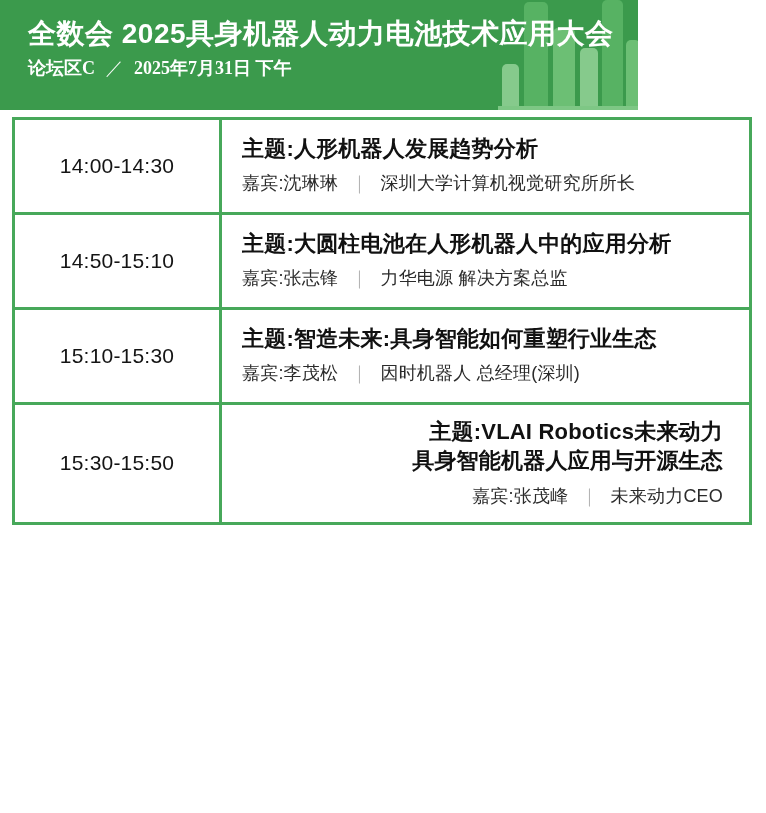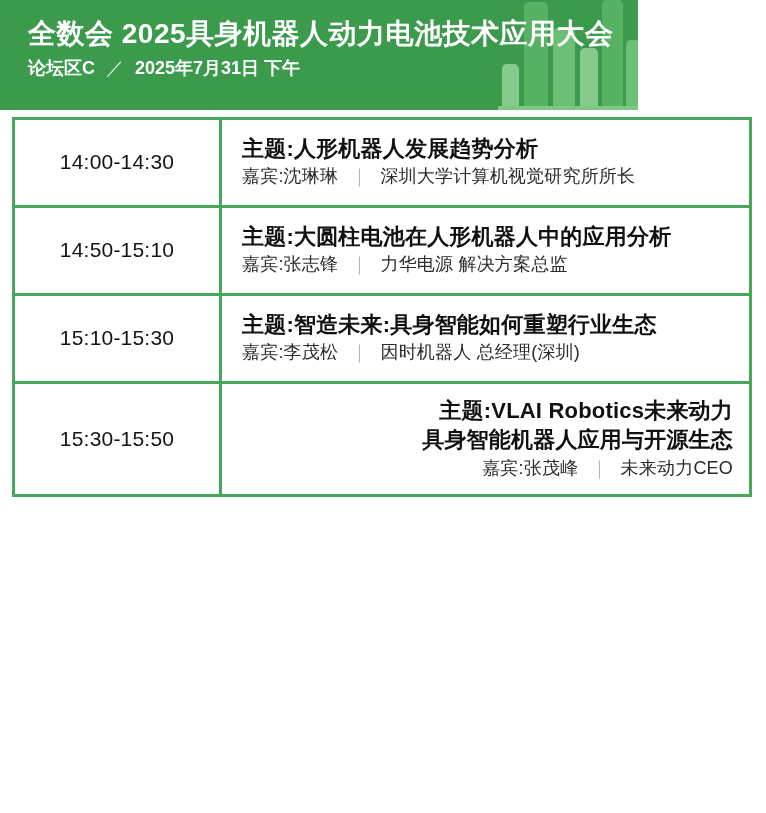--- a/index.html
+++ b/index.html
@@ -46,6 +46,7 @@
     color: #ffffff;
     line-height: 1.2;
     white-space: nowrap;
+    font-family: Liberation Serif, serif;
   }
   .banner-subtitle .sep {
     display: inline-block;

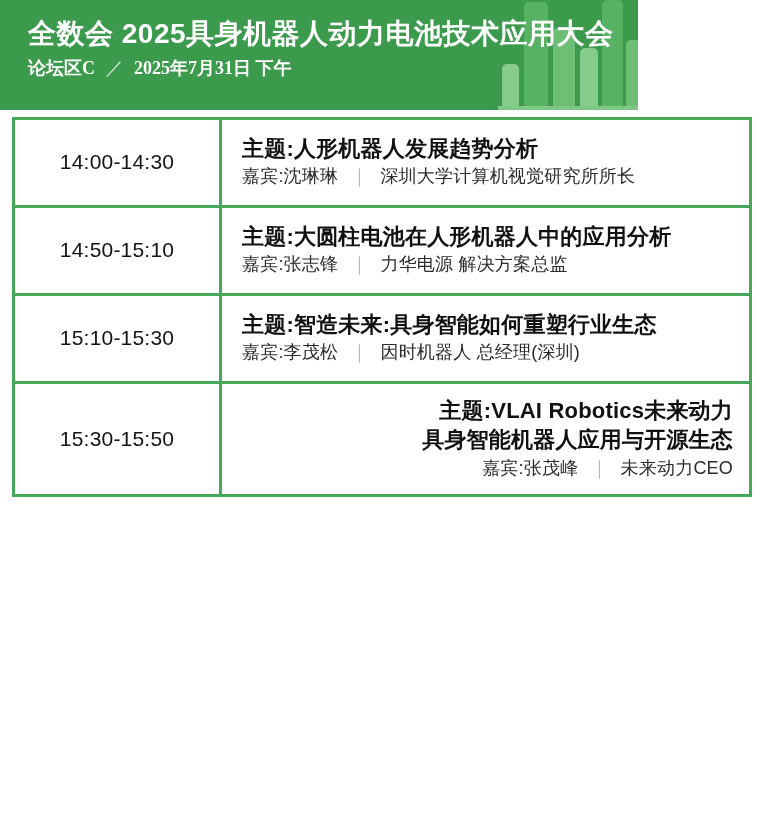--- a/index.html
+++ b/index.html
@@ -123,7 +123,7 @@
     padding: 6px 4px;
   }
   .col-detail {
-    padding: 14px 16px 16px 20px;
+    padding: 14px 26px 16px 20px;
   }
 
   .row-tall .col-detail { padding-top: 12px; padding-bottom: 14px; text-align: right; }

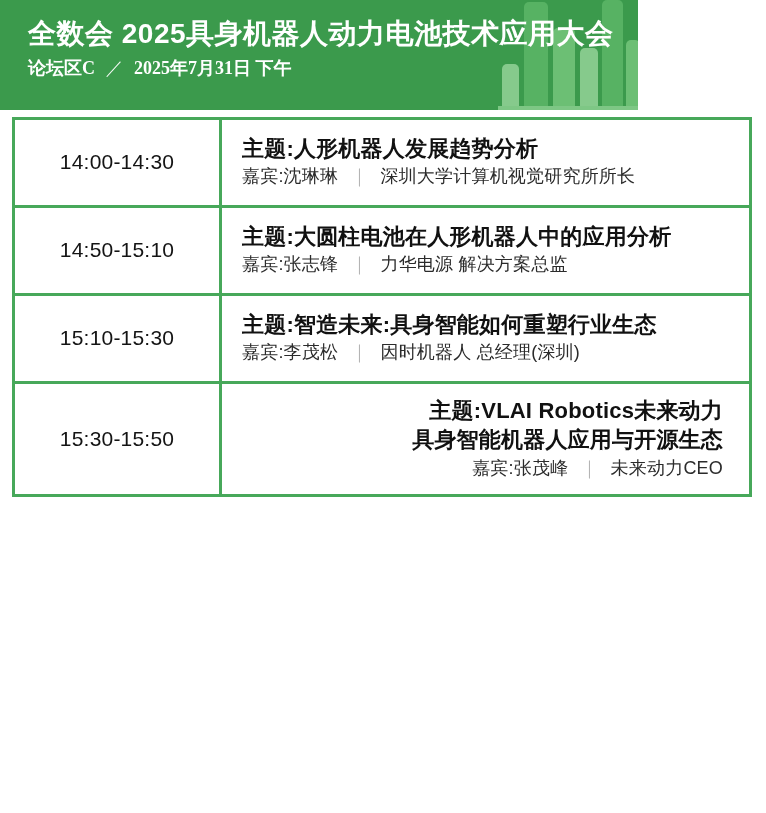--- a/index.html
+++ b/index.html
@@ -137,7 +137,7 @@
   }
   .topic .line2 { display: block; }
   .guest {
-    margin-top: 2px;
+    margin-top: 9px;
     font-size: 18px;
     color: #2b2b2b;
     line-height: 1.3;

